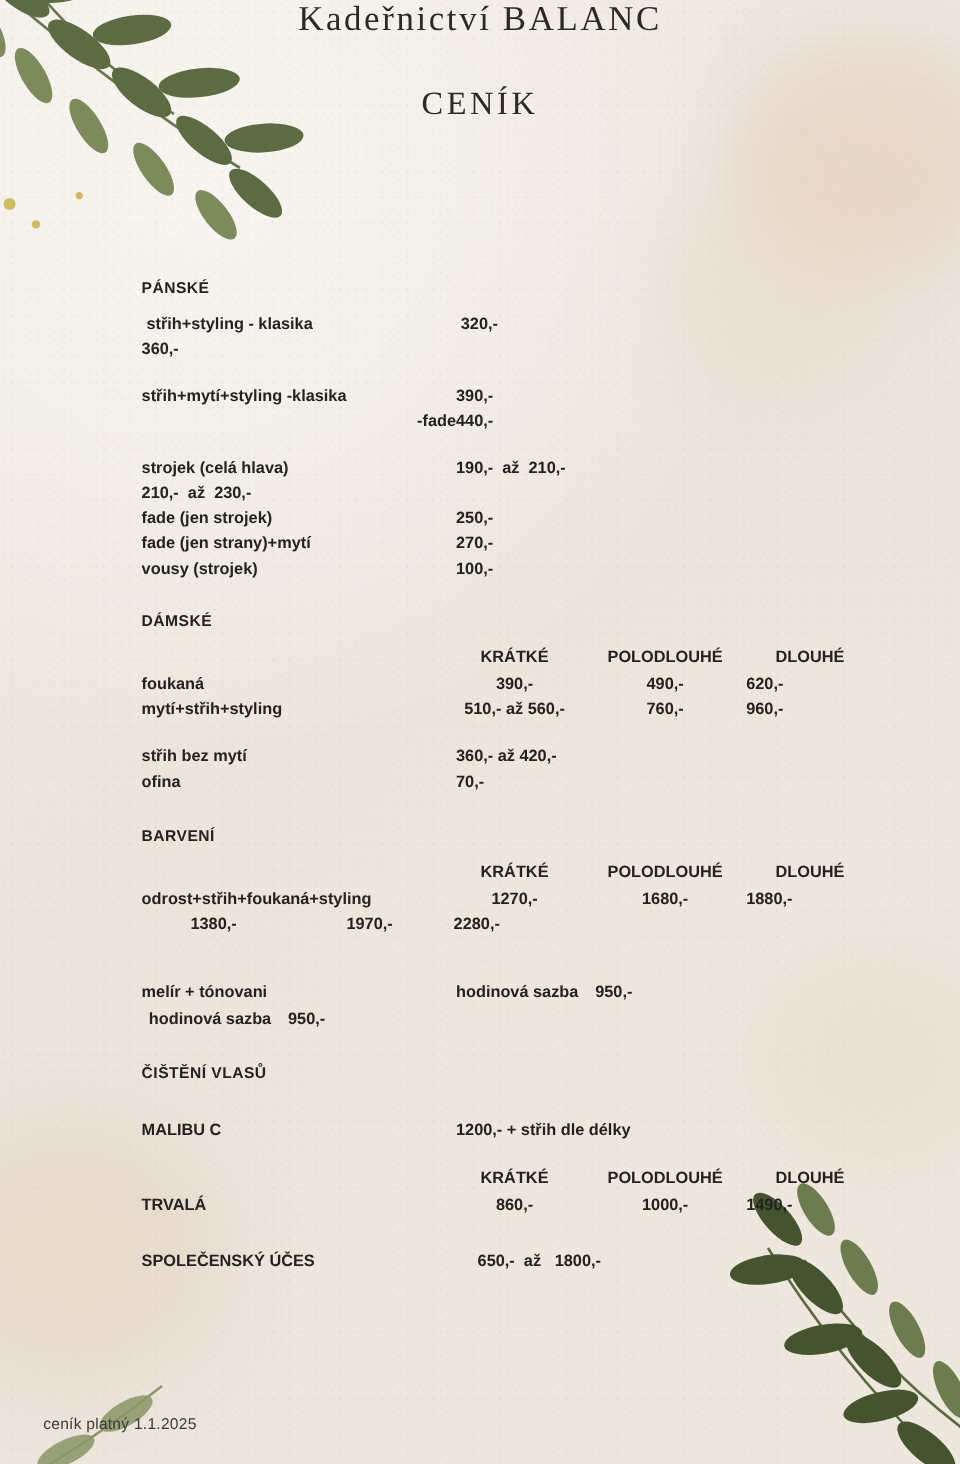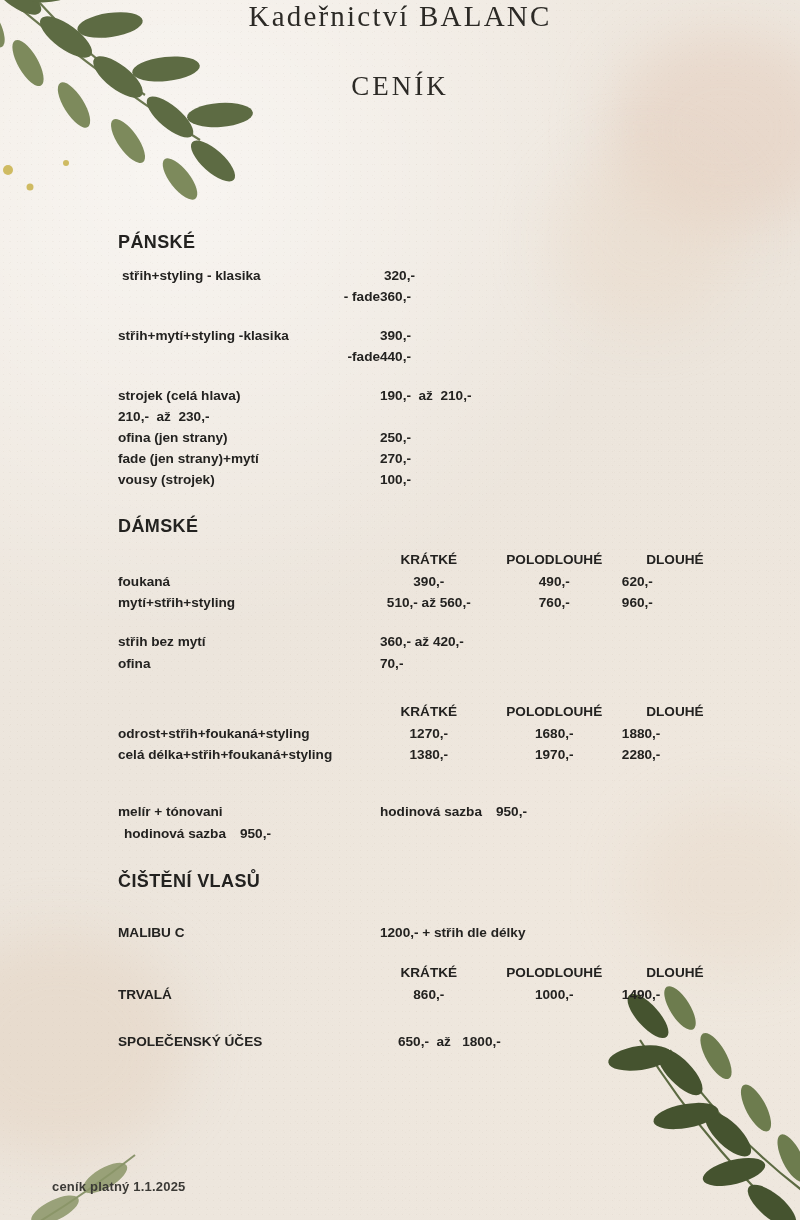--- a/index.html
+++ b/index.html
@@ -89,7 +89,7 @@
   }
 
   .section-head {
-    font-size: 18px;
+    font-size: 13px;
     font-weight: bold;
     letter-spacing: .4px;
     margin: 0 0 12px 0;

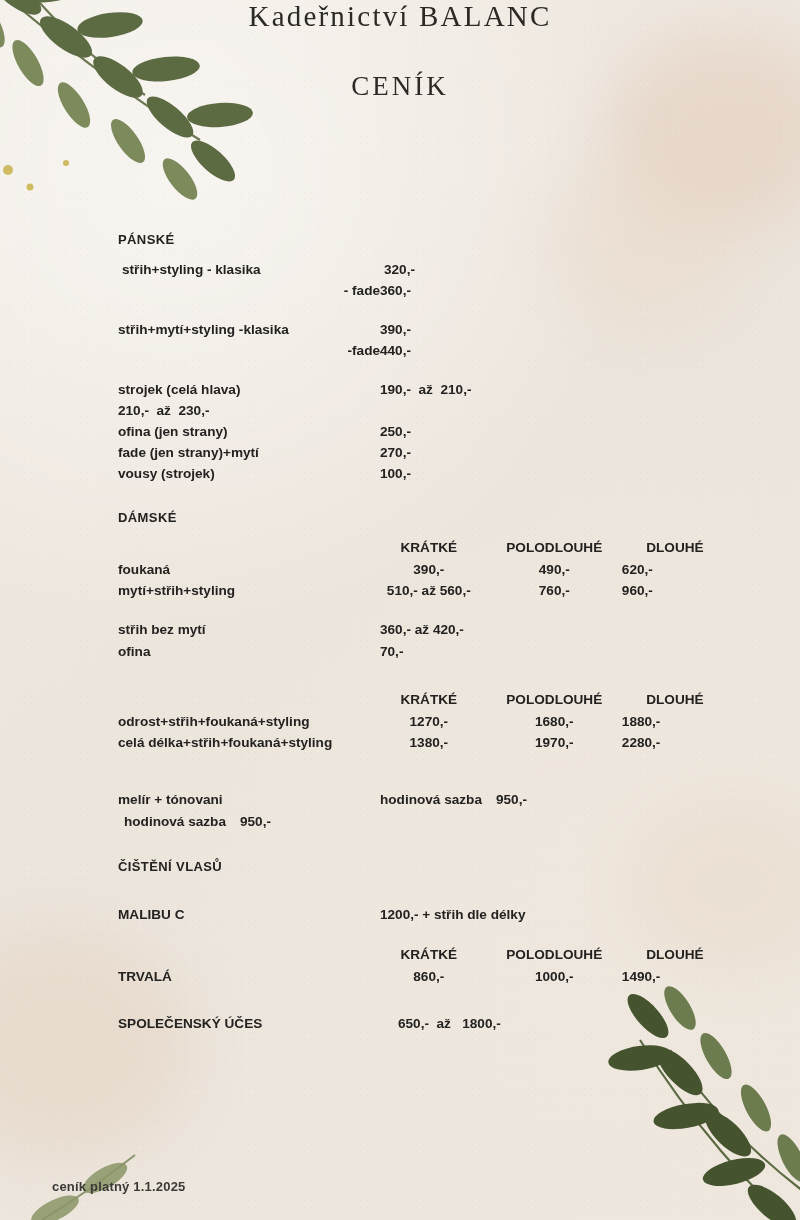--- a/index.html
+++ b/index.html
@@ -235,7 +235,6 @@
         <span class="c1">320,-</span>
       </div>
       <div class="row">
-        <span class="label right">- fade</span>
         <span class="c1">360,-</span>
       </div>
 

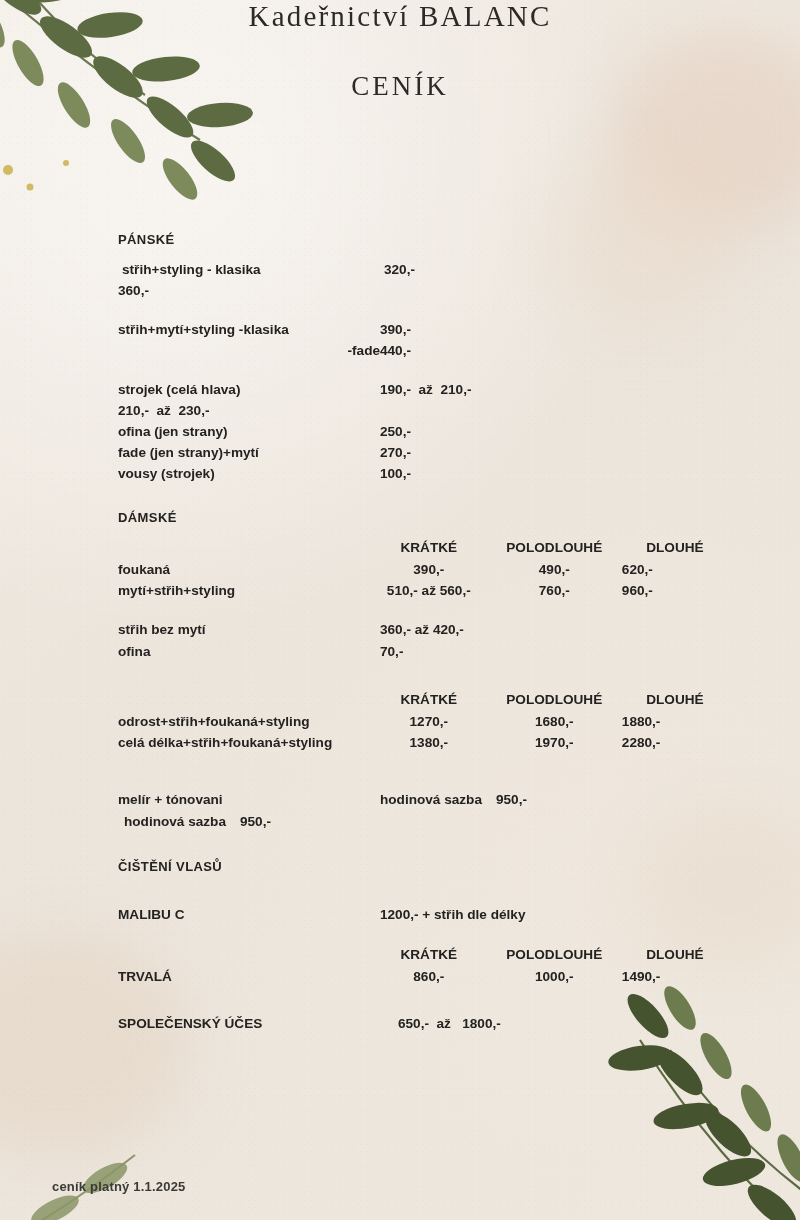--- a/index.html
+++ b/index.html
@@ -259,7 +259,7 @@
         <span class="c1">210,-  až  230,-</span>
       </div>
       <div class="row">
-        <span class="label">ofina (jen strany)</span>
+        <span class="label">fade (jen strojek)</span>
         <span class="c1">250,-</span>
       </div>
       <div class="row">

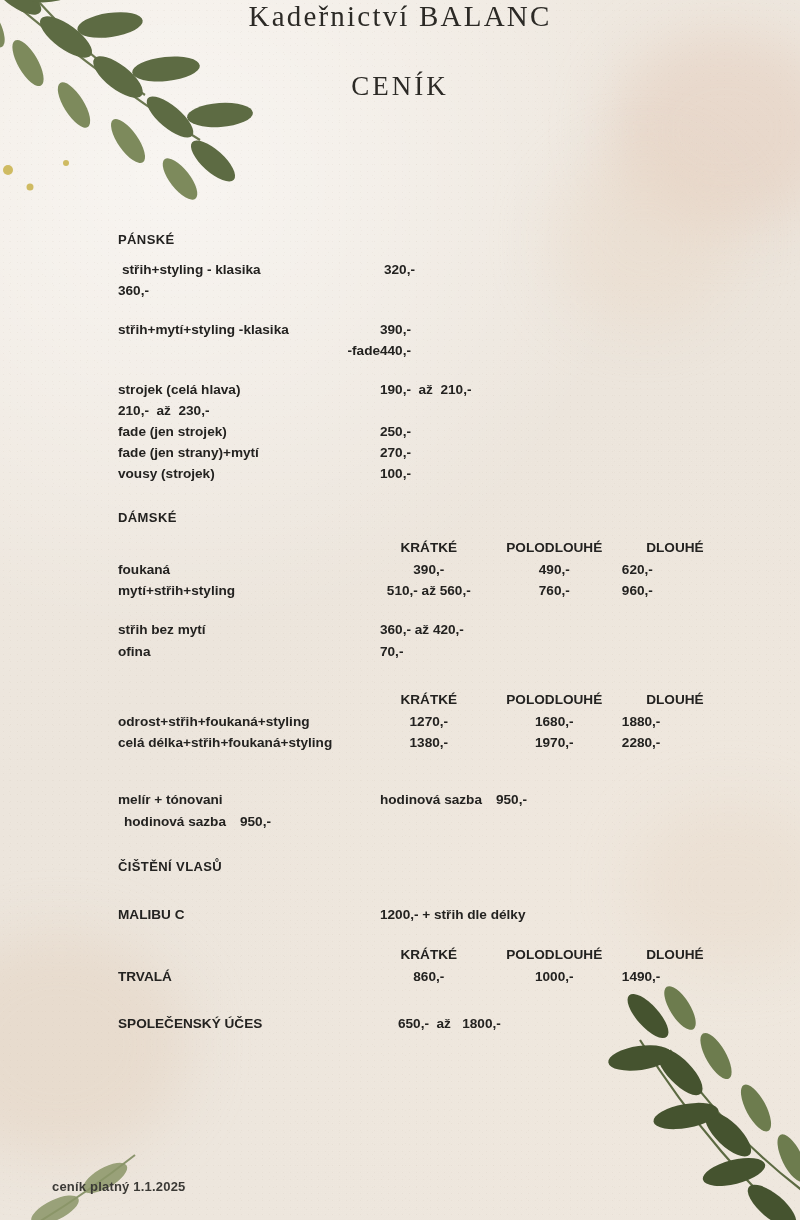--- a/index.html
+++ b/index.html
@@ -308,6 +308,7 @@
 
       <div class="gap-lg"></div>
 
+      <div class="section-head">BARVENÍ</div>
 
       <div class="cols-head">
         <span class="label"></span>

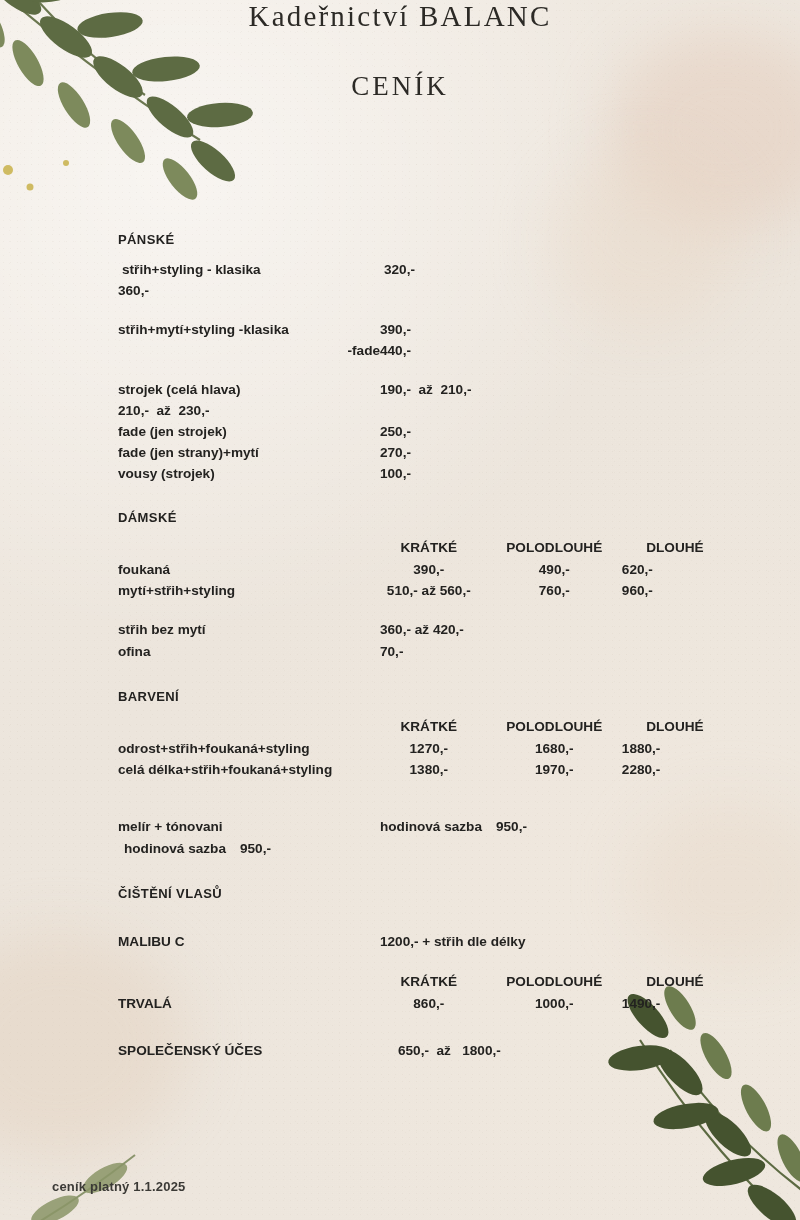--- a/index.html
+++ b/index.html
@@ -324,7 +324,6 @@
         <span class="c3">1880,-</span>
       </div>
       <div class="grid-row">
-        <span class="label">celá délka+střih+foukaná+styling</span>
         <span class="c1">1380,-</span>
         <span class="c2">1970,-</span>
         <span class="c3">2280,-</span>

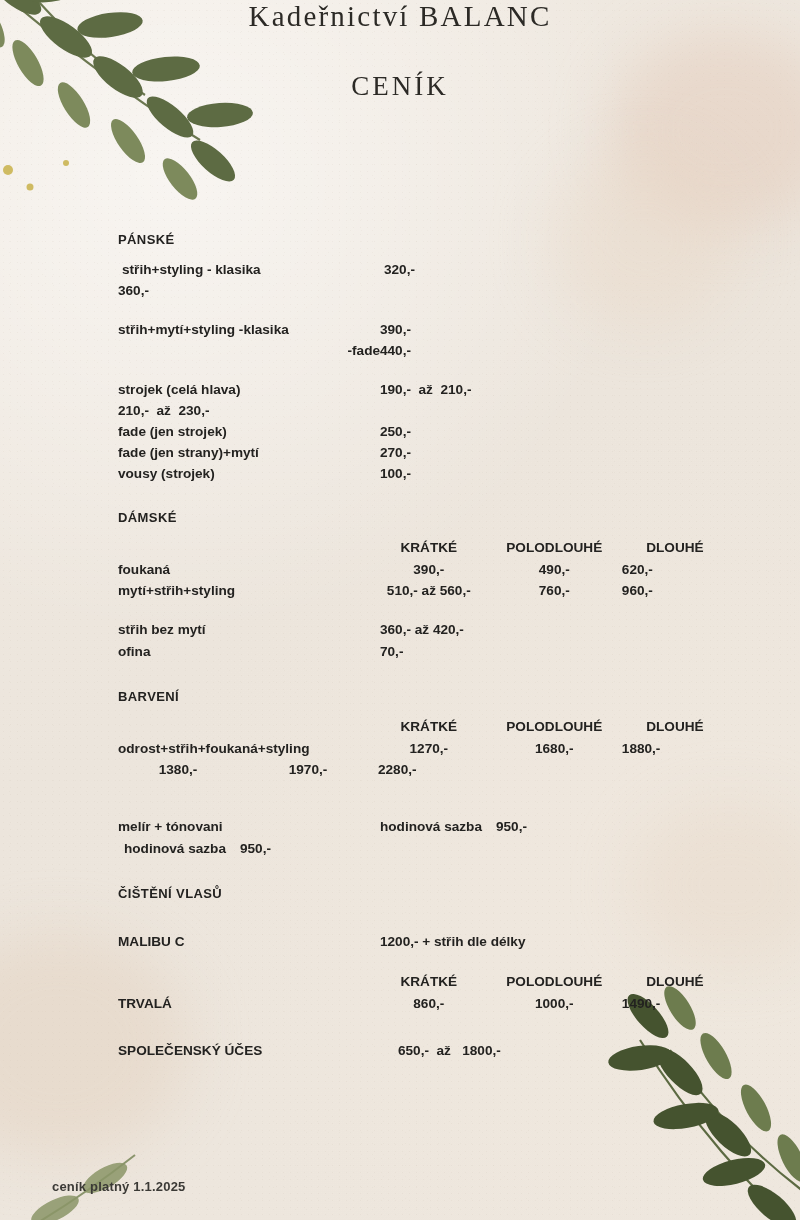--- a/index.html
+++ b/index.html
@@ -134,10 +134,10 @@
 
   .footer {
     position: absolute;
-    left: 52px;
+    left: 36px;
     bottom: 26px;
     font-size: 13px;
-    font-weight: bold;
+    font-weight: normal;
     color: #3b3a36;
     letter-spacing: .2px;
     z-index: 6;

